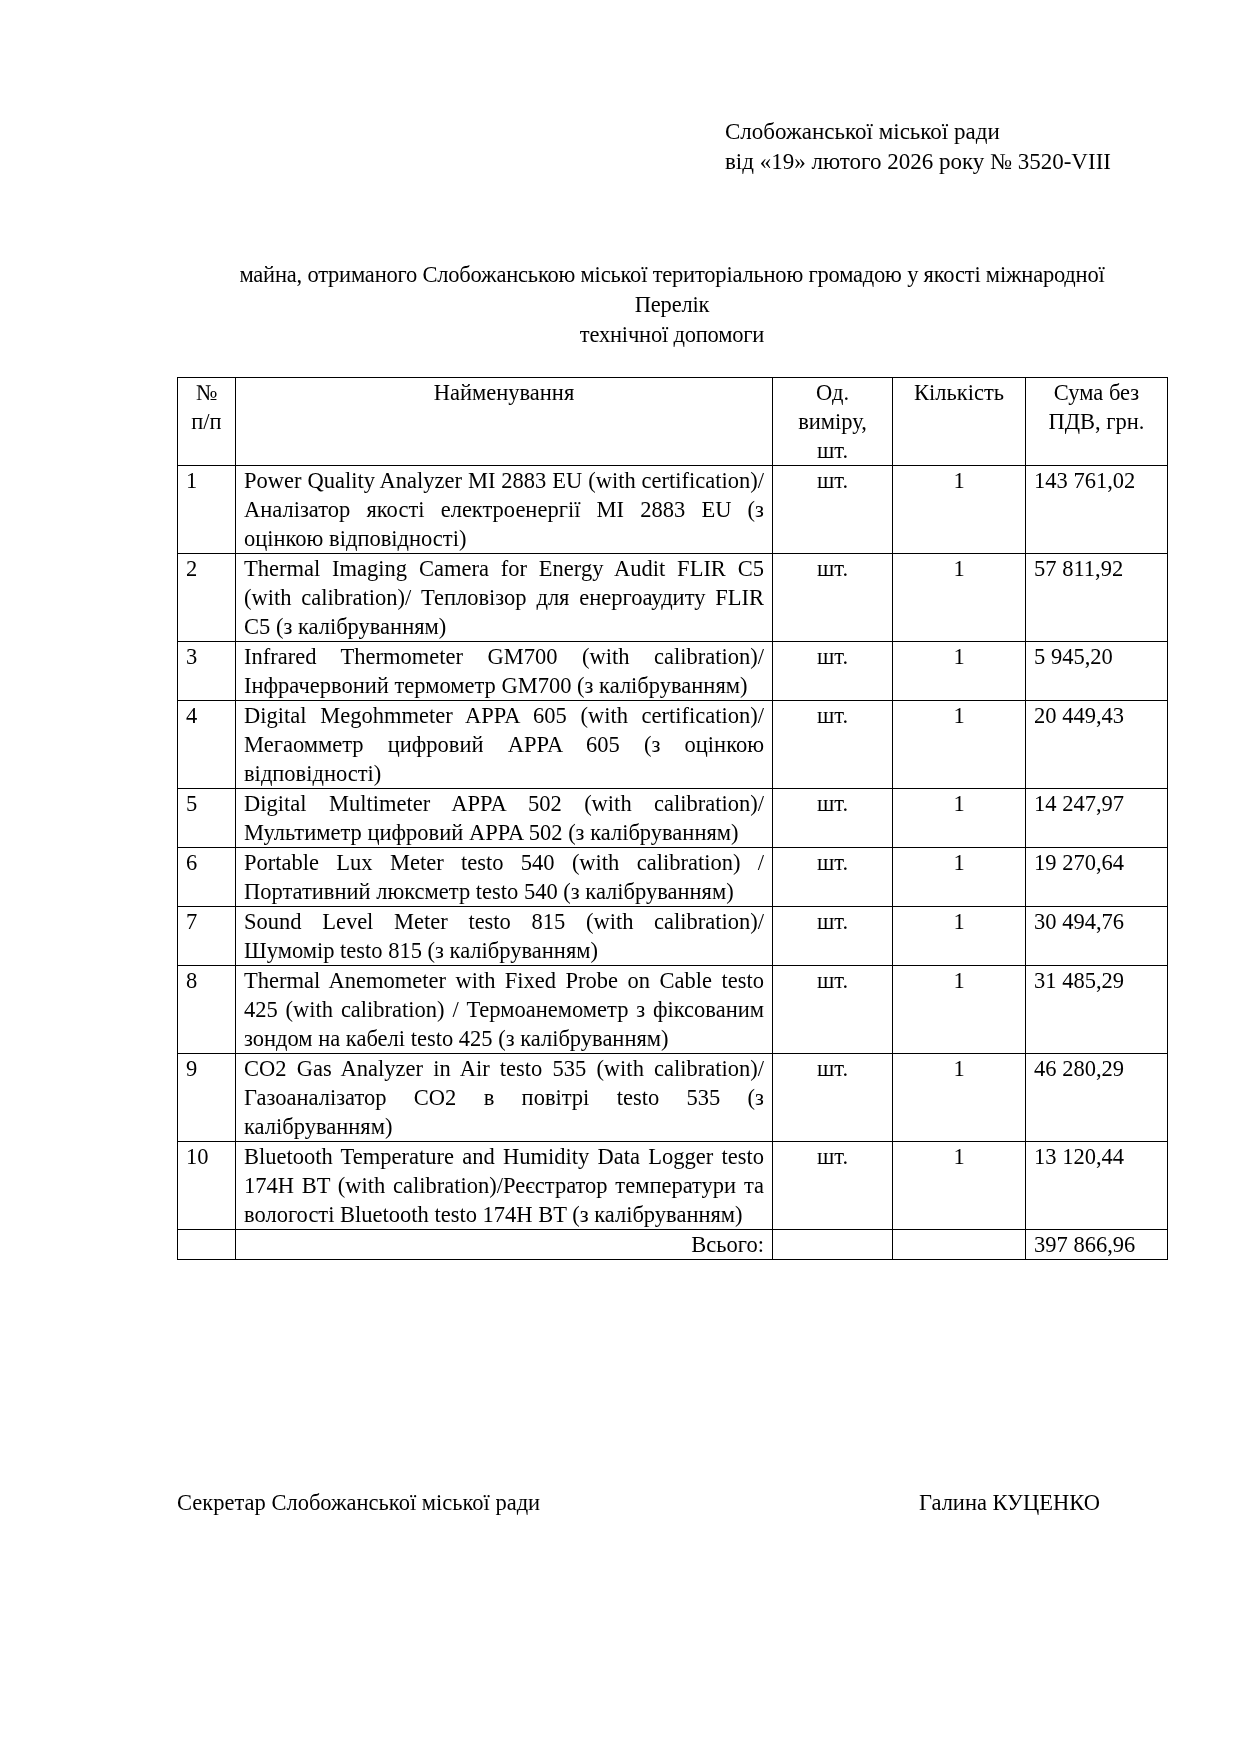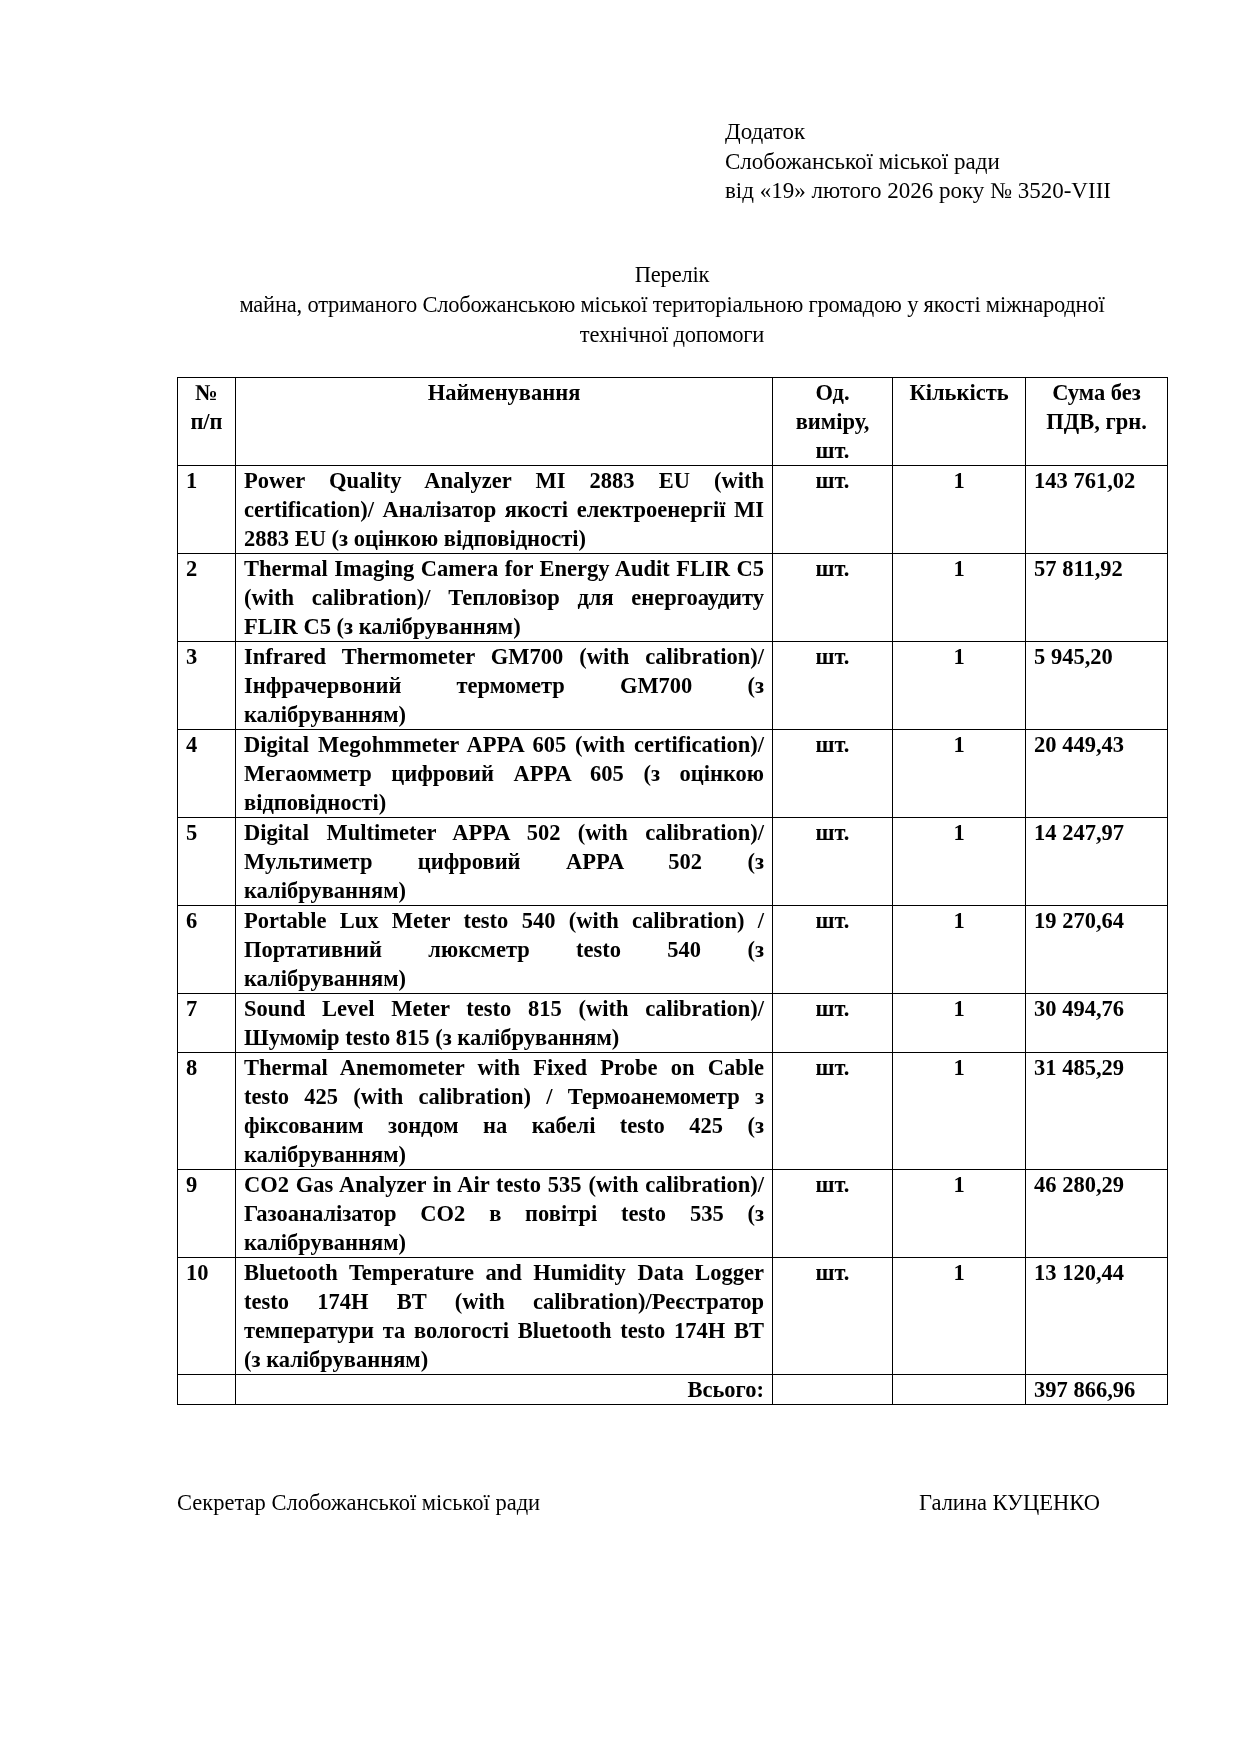--- a/index.html
+++ b/index.html
@@ -91,7 +91,6 @@
 <div class="page">
 
   <div class="header-block">
-    <div>Додаток</div>
     <div>Слобожанської міської ради</div>
     <div>від «19» лютого 2026 року № 3520-VIII</div>
   </div>

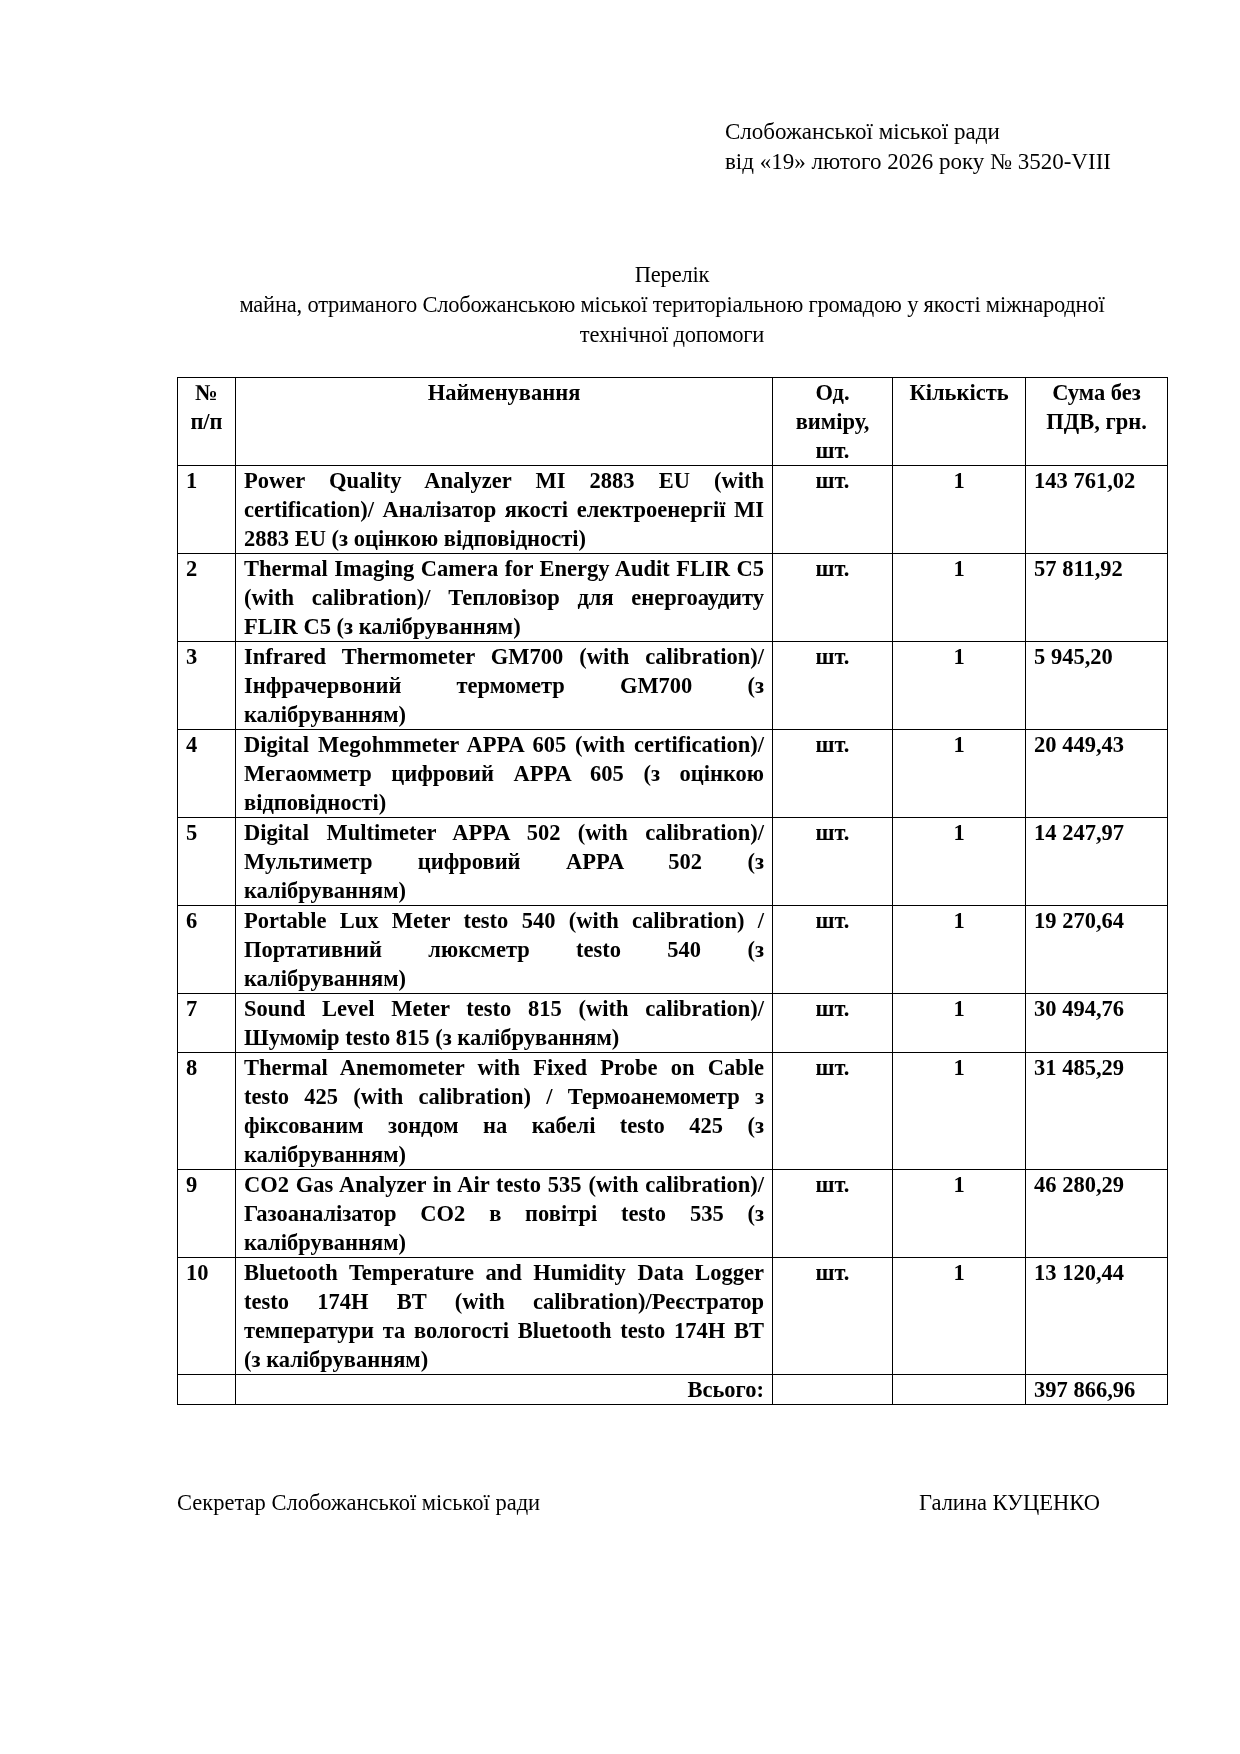--- a/index.html
+++ b/index.html
@@ -96,8 +96,8 @@
   </div>
 
   <div class="title-block">
+    <div>майна, отриманого Слобожанською міської територіальною громадою у якості міжнародної</div>
     <div>Перелік</div>
-    <div>майна, отриманого Слобожанською міської територіальною громадою у якості міжнародної</div>
     <div>технічної допомоги</div>
   </div>
 

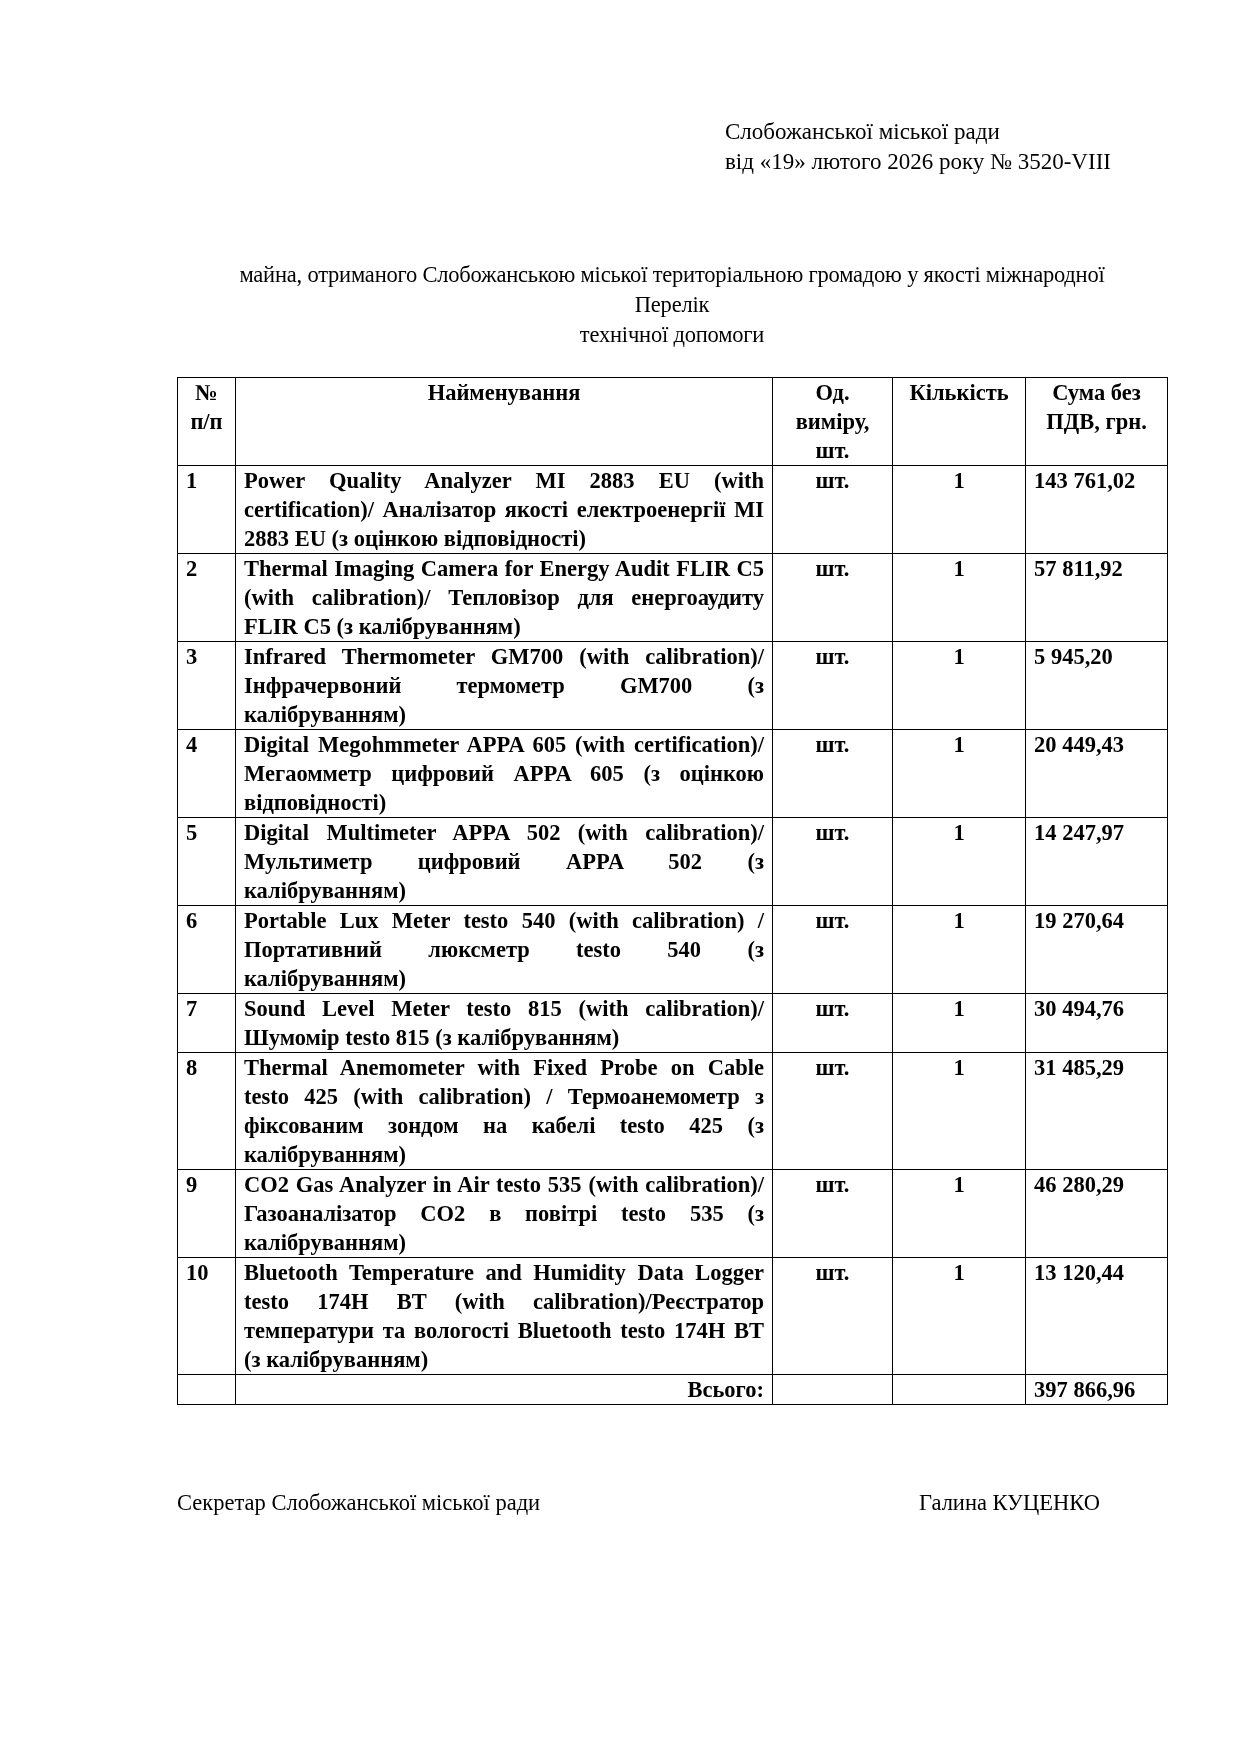--- a/index.html
+++ b/index.html
@@ -55,7 +55,7 @@
       border: 1.6px solid #000;
       vertical-align: top;
       padding: 0 8px 0 8px;
-      font-weight: bold;
+      font-weight: normal;
     }
     table.items th {
       text-align: center;

